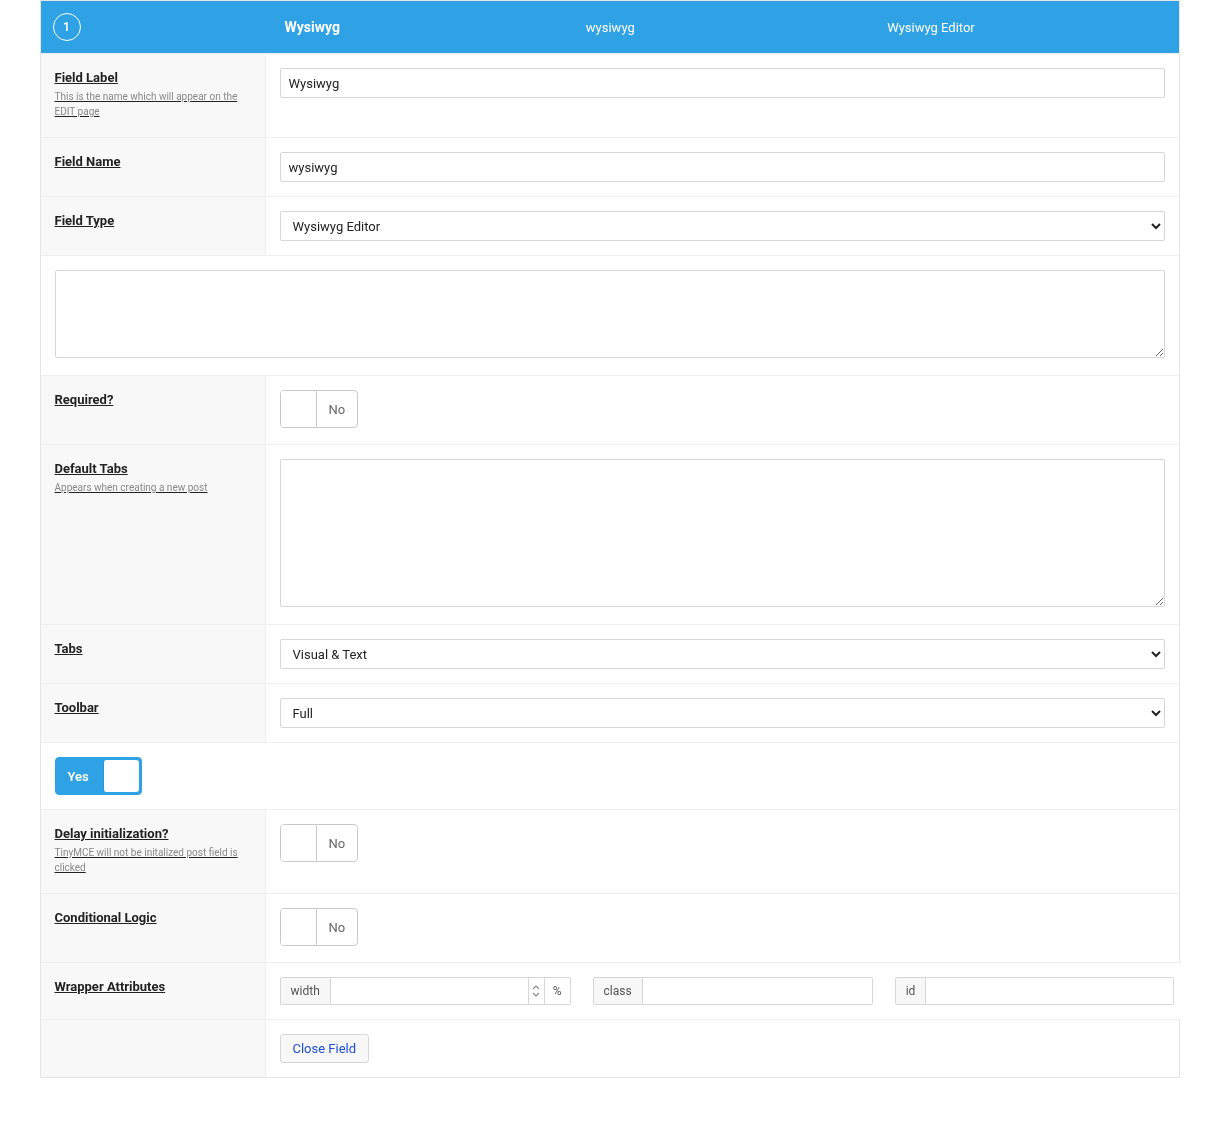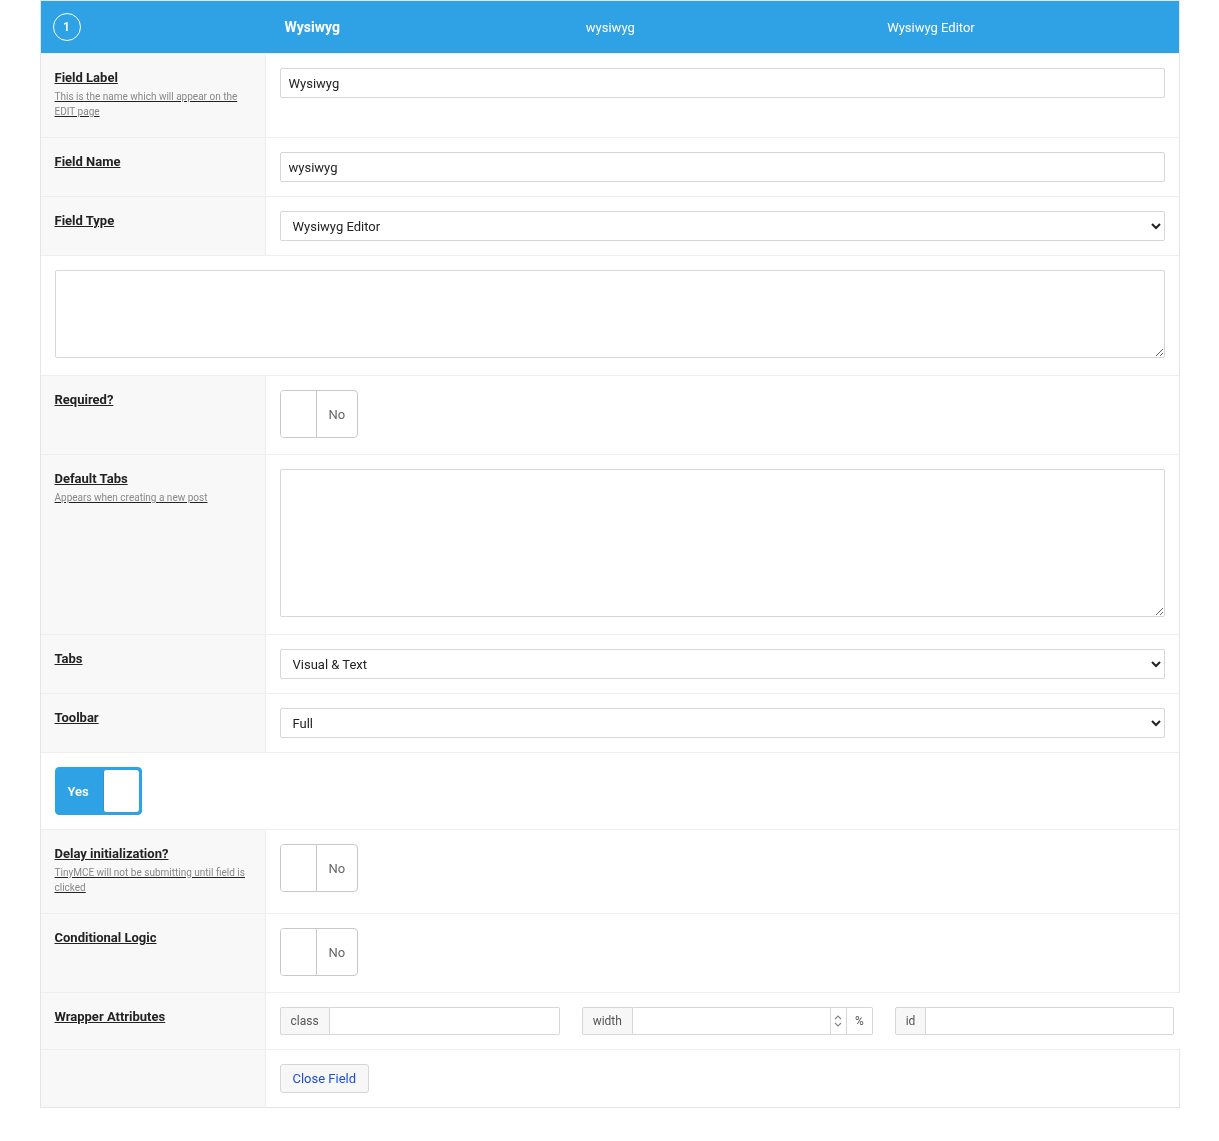--- a/index.html
+++ b/index.html
@@ -122,7 +122,7 @@
     align-items:center;
     border:1px solid var(--toggle-border);
     border-radius:4px;
-    height:48px;
+    height:38px;
     overflow:hidden;
     background:#fff;
     cursor:pointer;

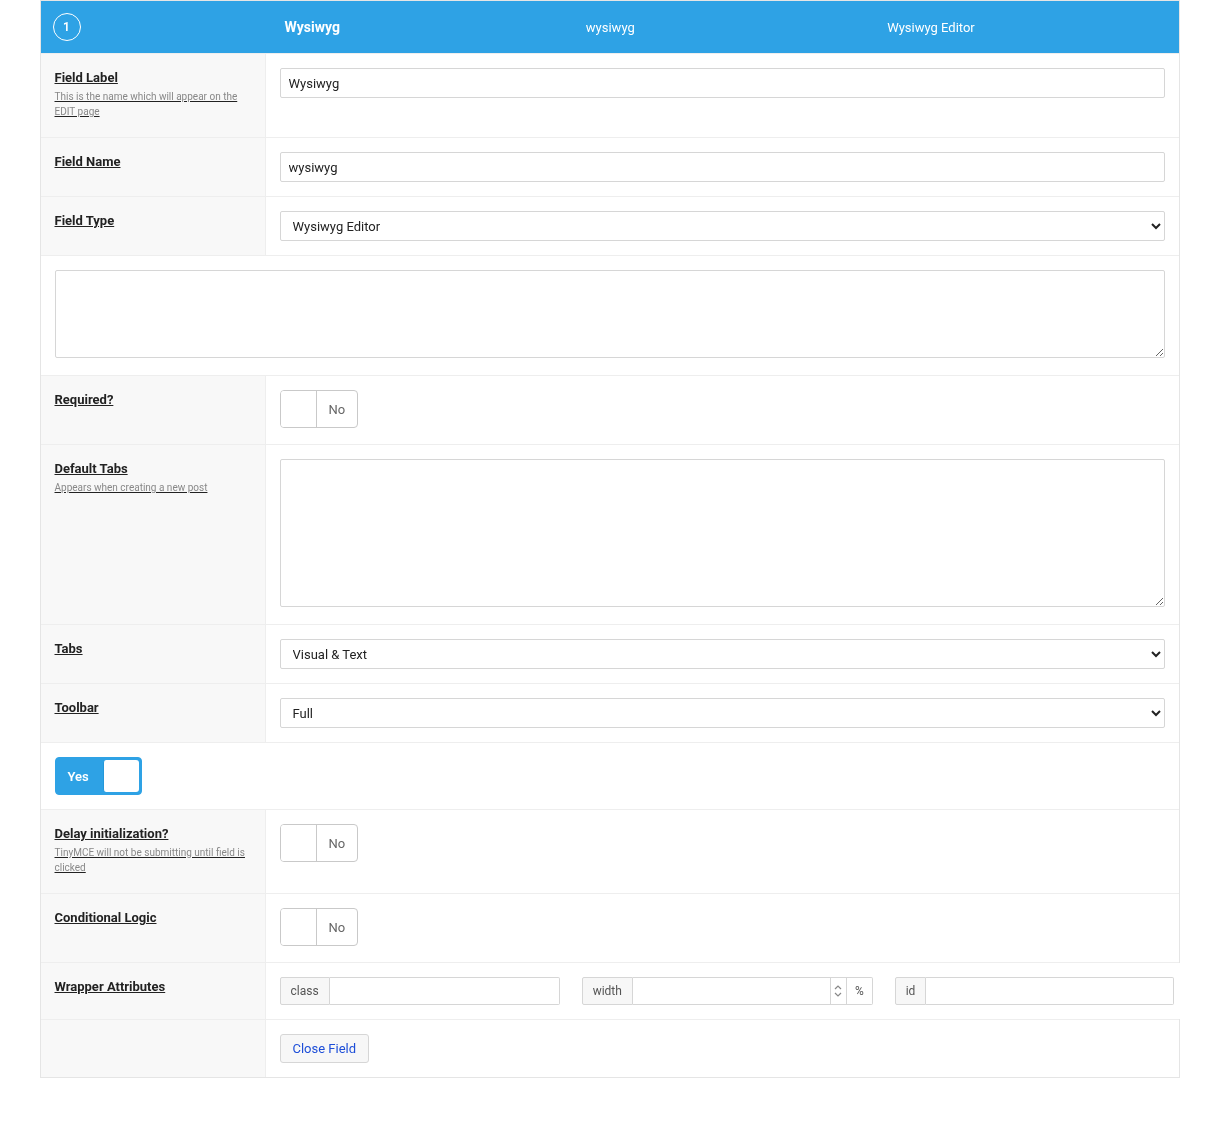--- a/index.html
+++ b/index.html
@@ -302,7 +302,7 @@
   <div class="row">
     <div class="side">
       <div class="title">Delay initialization?</div>
-      <div class="desc">TinyMCE will not be submitting until field is clicked</div>
+      <div class="desc">TinyMCE will not be initalized post field is clicked</div>
     </div>
     <div class="main">
       <div class="toggle">

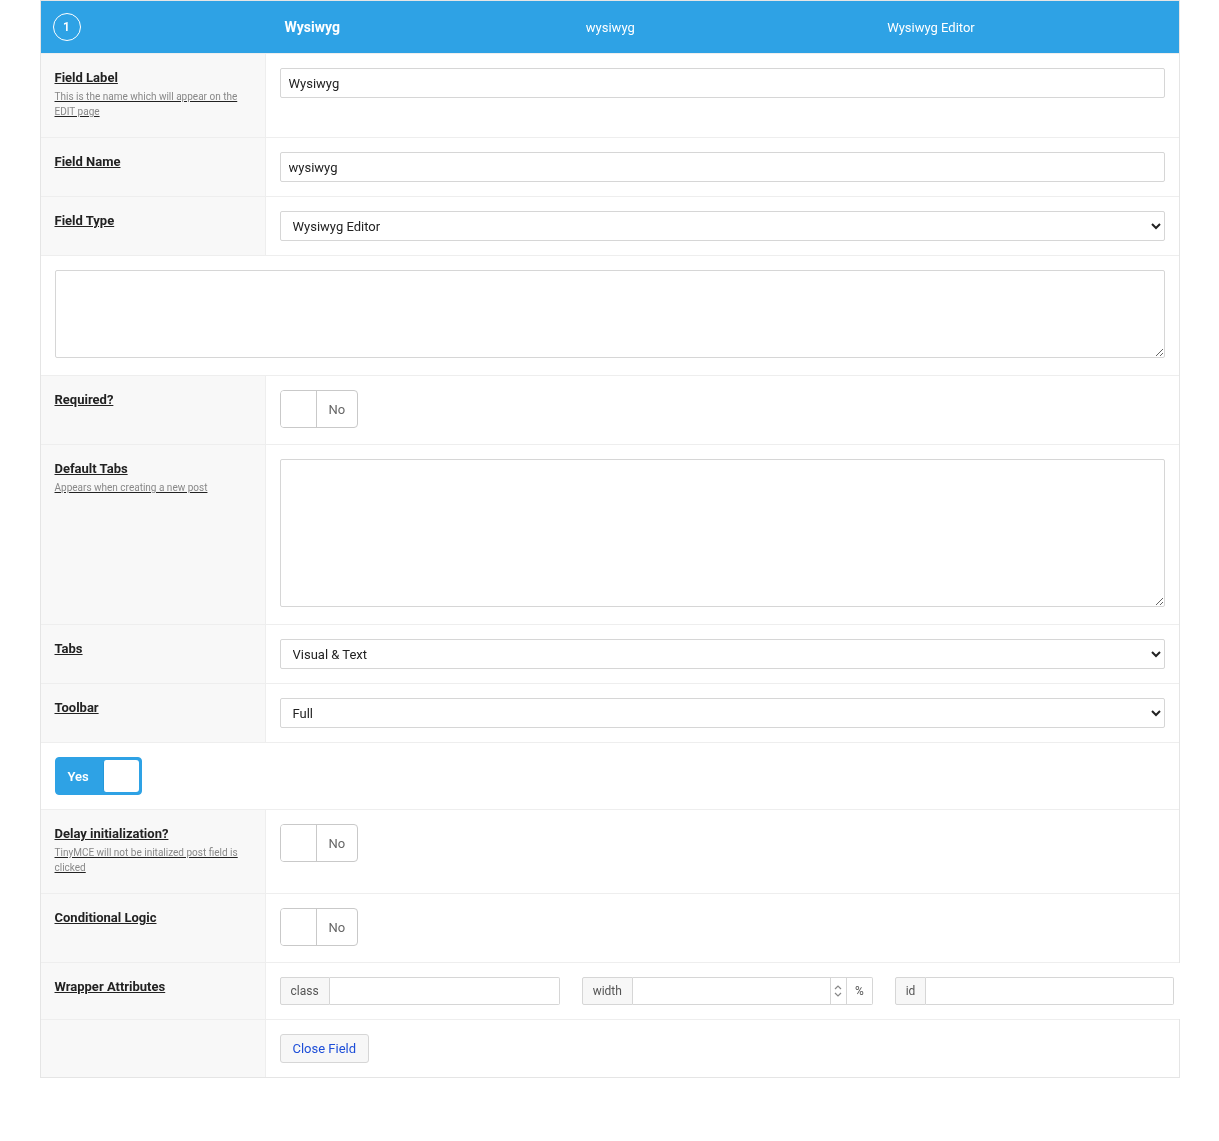--- a/index.html
+++ b/index.html
@@ -330,10 +330,6 @@
     </div>
     <div class="main">
       <div class="wrap-attrs">
-        <div class="attr-group">
-          <div class="tag">class</div>
-          <input type="text" style="width: 230px; border-radius: 0px 2px 2px 0px;" value="">
-        </div>
         <div class="attr-group num">
           <div class="tag">width</div>
           <input type="text" class="narrow" value="" style="">
@@ -346,6 +342,10 @@
           <div class="pct">%</div>
         </div>
         <div class="attr-group">
+          <div class="tag">class</div>
+          <input type="text" style="width: 230px; border-radius: 0px 2px 2px 0px;" value="">
+        </div>
+        <div class="attr-group">
           <div class="tag">id</div>
           <input type="text" style="width: 248px; border-radius: 0px 2px 2px 0px;" value="">
         </div>

